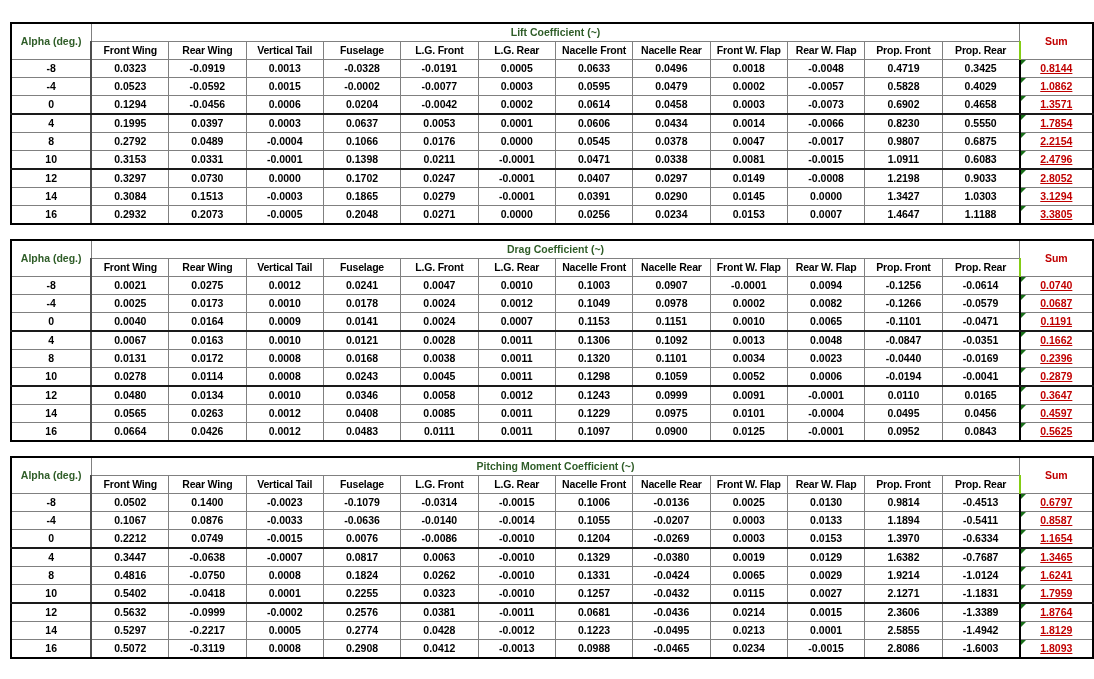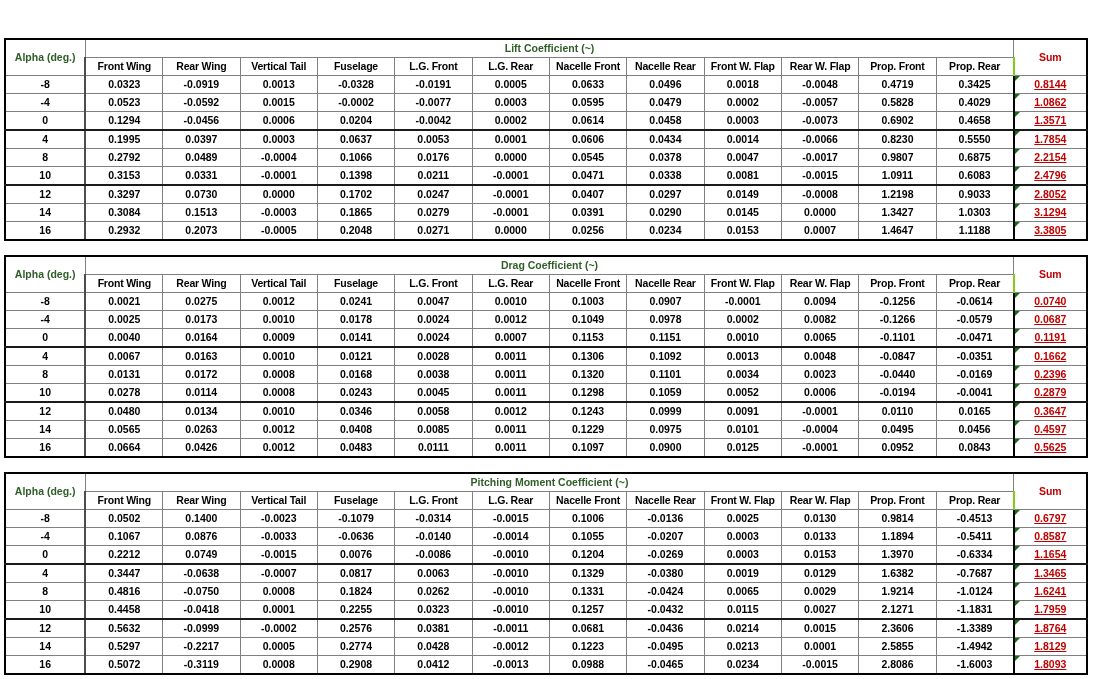--- a/index.html
+++ b/index.html
@@ -20,10 +20,10 @@
     width: 1094px;
     height: 679px;
     box-sizing: border-box;
-    padding: 6px 5px 4px 4px;
+    padding: 6px 5px 4px 10px;
     display: flex;
     flex-direction: column;
-    justify-content: flex-end;
+    justify-content: center;
   }
 
   .table-block {

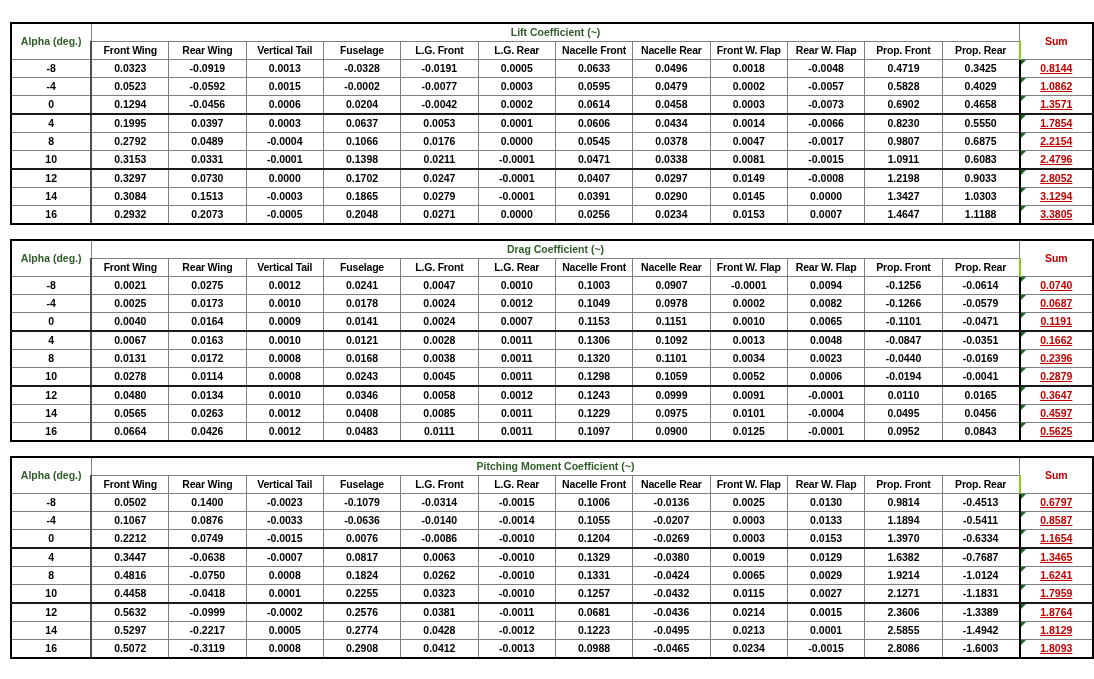--- a/index.html
+++ b/index.html
@@ -630,7 +630,7 @@
             </tr>
             <tr class="row-thick-bottom">
               <td class="alpha-cell">10</td>
-              <td class="val-cell first-data-col">0.4458</td>
+              <td class="val-cell first-data-col">0.5402</td>
               <td class="val-cell">-0.0418</td>
               <td class="val-cell">0.0001</td>
               <td class="val-cell">0.2255</td>

